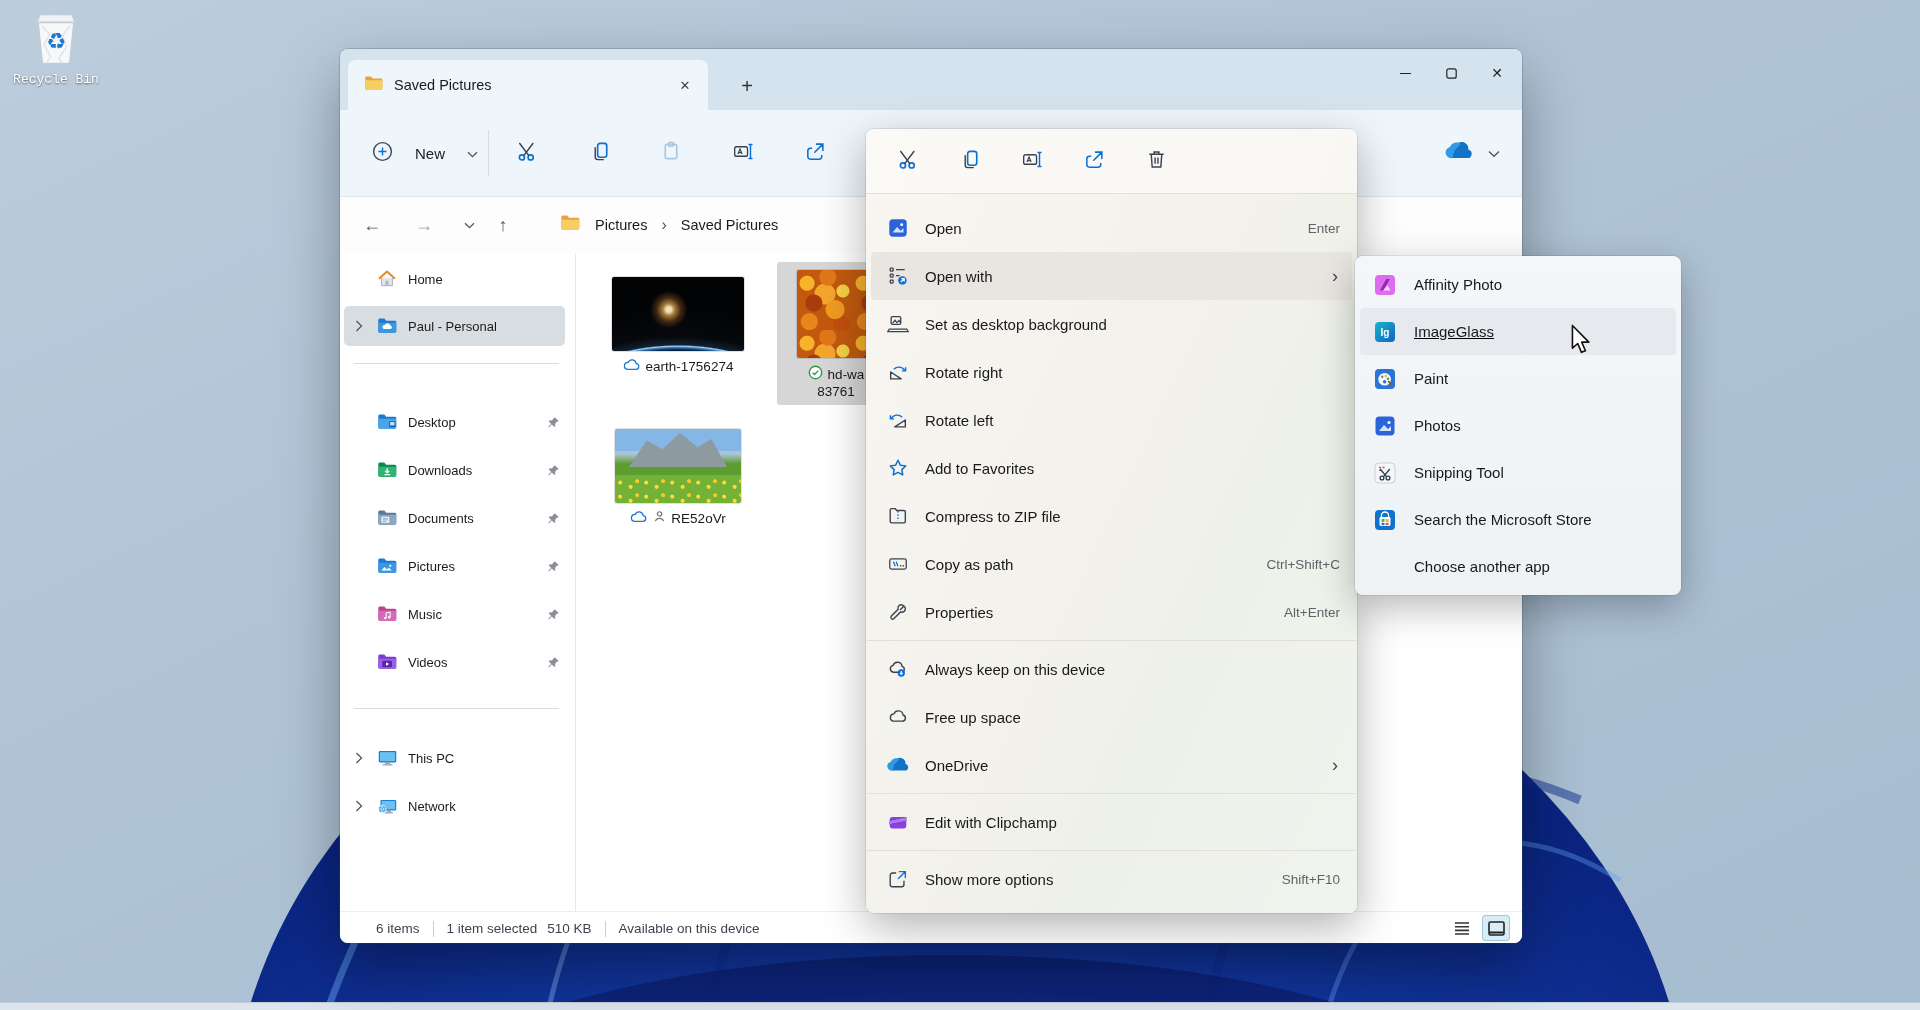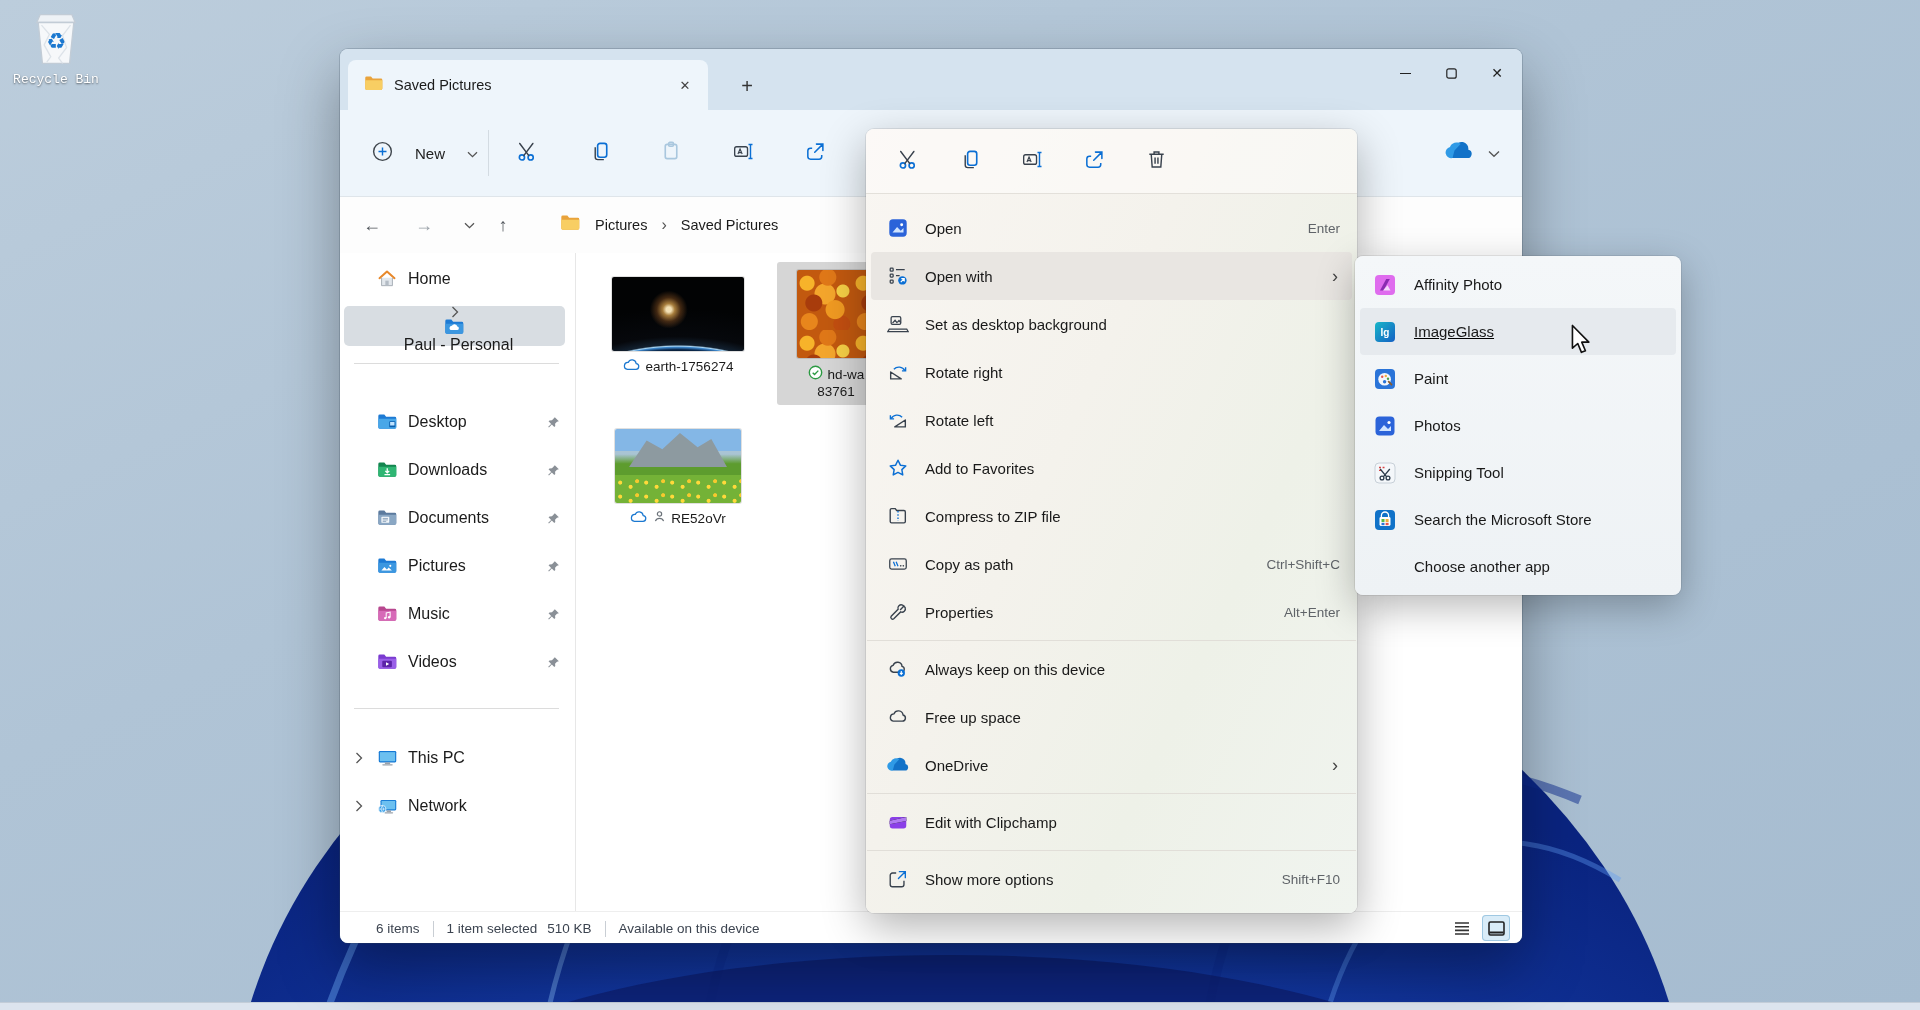--- a/index.html
+++ b/index.html
@@ -44,7 +44,7 @@
   .side-item{position:absolute;left:4px;right:10px;height:40px;display:flex;align-items:center;border-radius:5px;}
   .side-chev{width:30px;display:flex;justify-content:center;color:#555;}
   .side-icon{width:26px;display:flex;justify-content:center;}
-  .side-label{font-size:16px;color:#1b1b1b;margin-left:8px;flex:1;}
+  .side-label{font-size:13px;color:#1b1b1b;margin-left:8px;flex:1;}
   .side-pin{width:24px;display:flex;justify-content:center;}
   .side-sep{position:absolute;left:14px;right:16px;height:1px;background:#dcdcdc;}
   .side-item.selected{background:#d8dde2;flex-direction:column;}

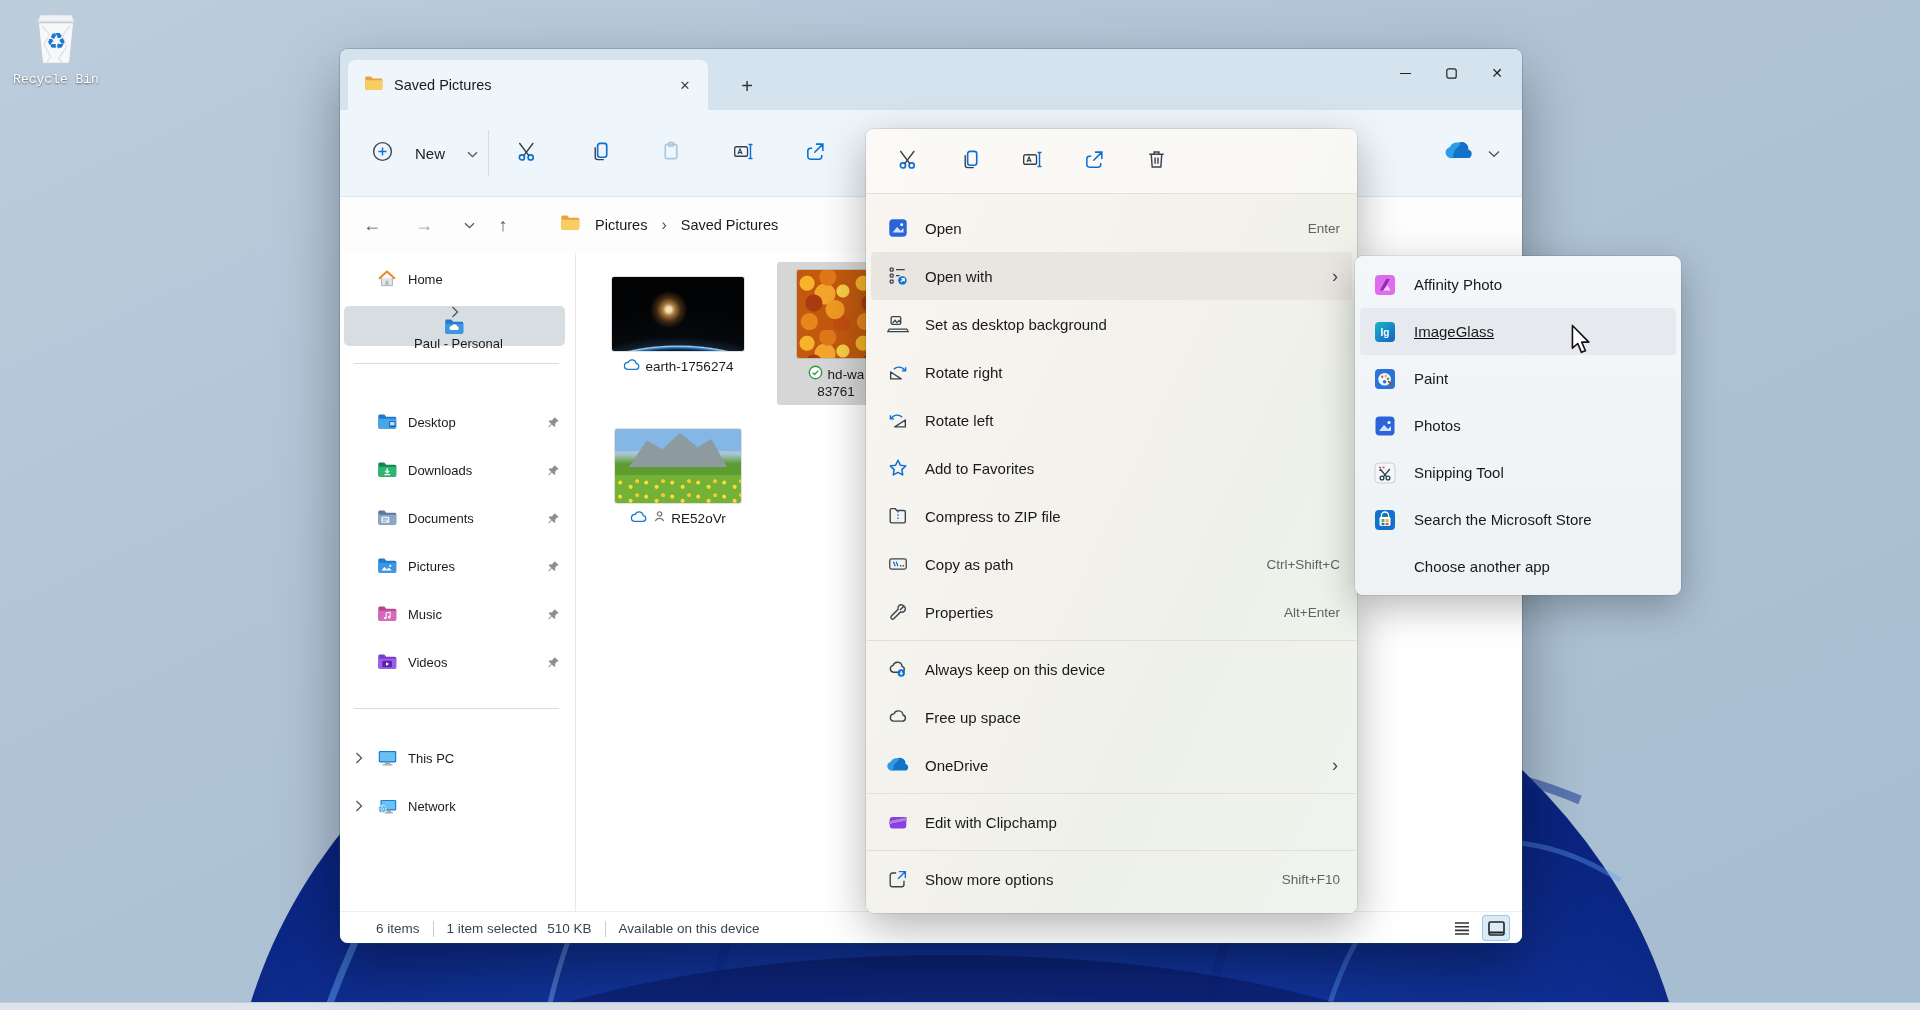--- a/index.html
+++ b/index.html
@@ -47,7 +47,7 @@
   .side-label{font-size:13px;color:#1b1b1b;margin-left:8px;flex:1;}
   .side-pin{width:24px;display:flex;justify-content:center;}
   .side-sep{position:absolute;left:14px;right:16px;height:1px;background:#dcdcdc;}
-  .side-item.selected{background:#d8dde2;flex-direction:column;}
+  .side-item.selected{background:#d8dde2;}
   
   .content{position:absolute;left:237px;top:0;right:0;bottom:0;}
   .tile{position:absolute;display:flex;flex-direction:column;align-items:center;}

